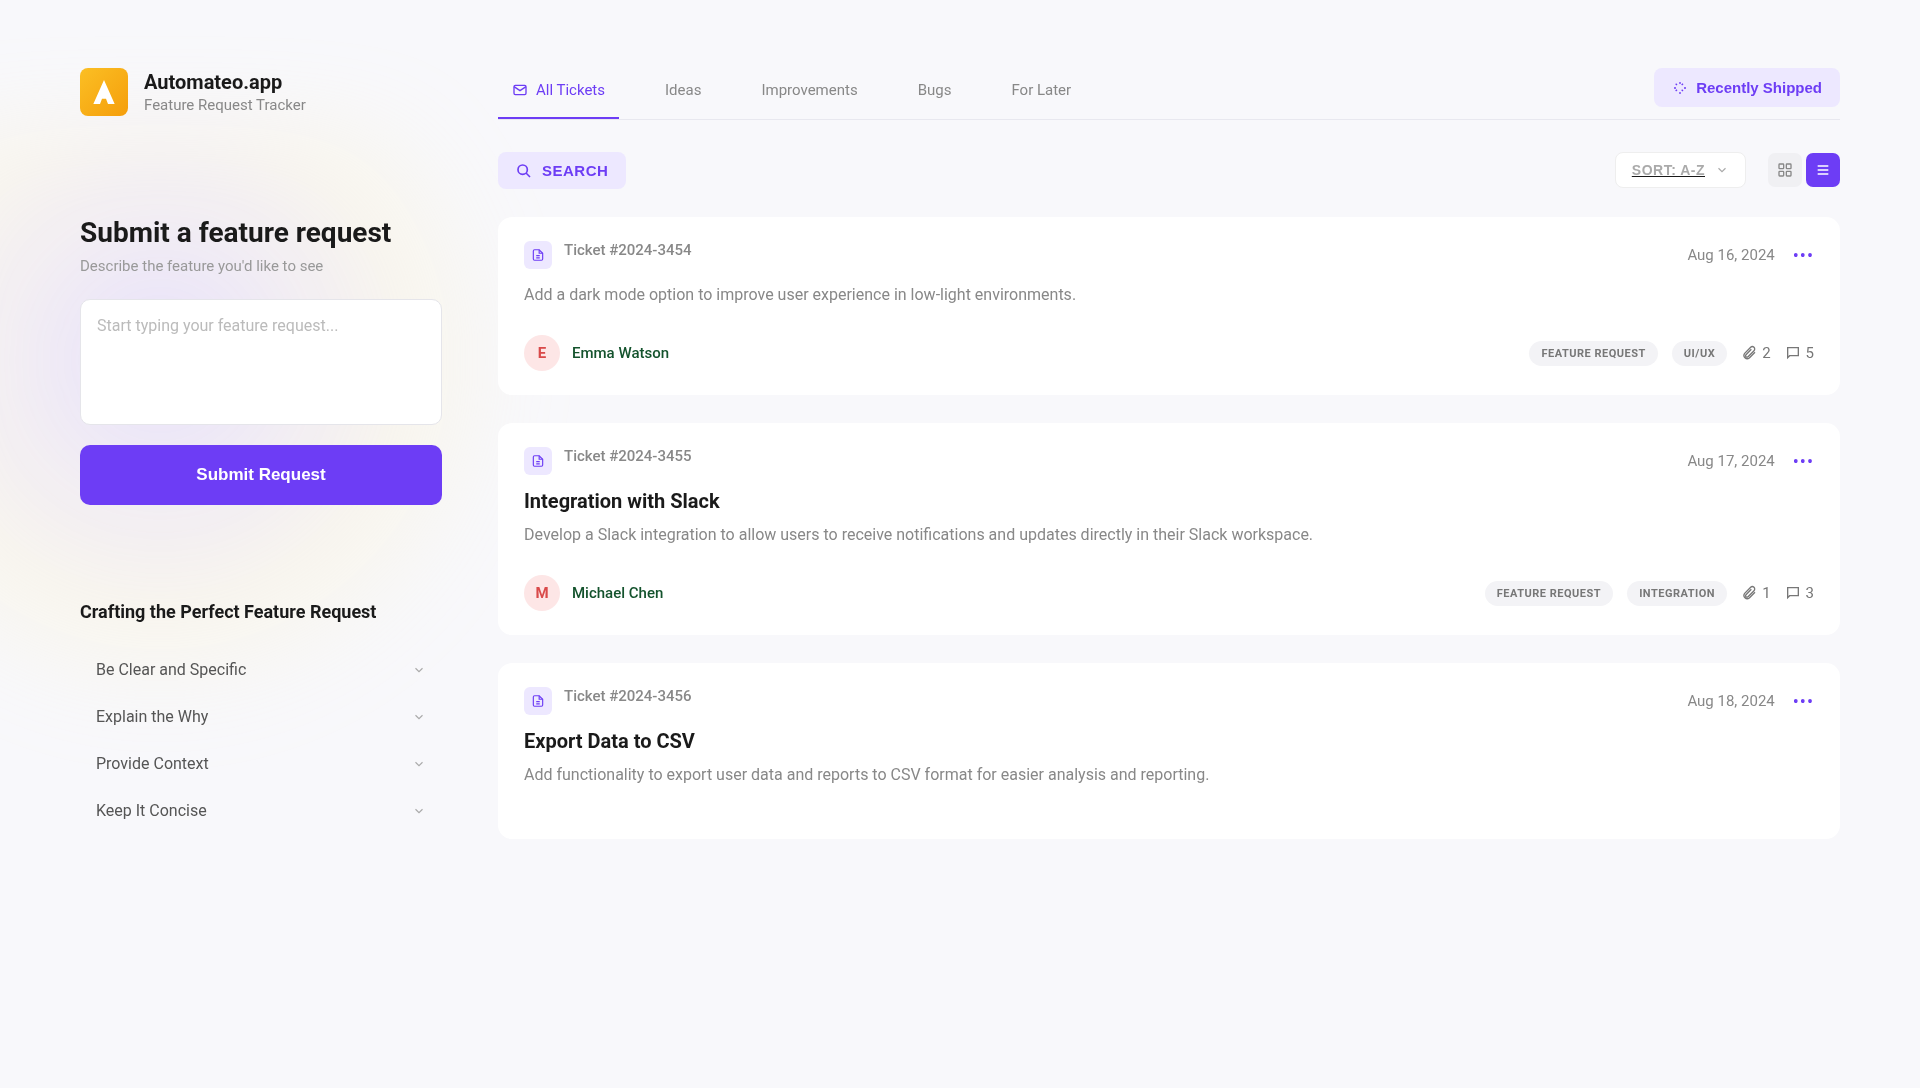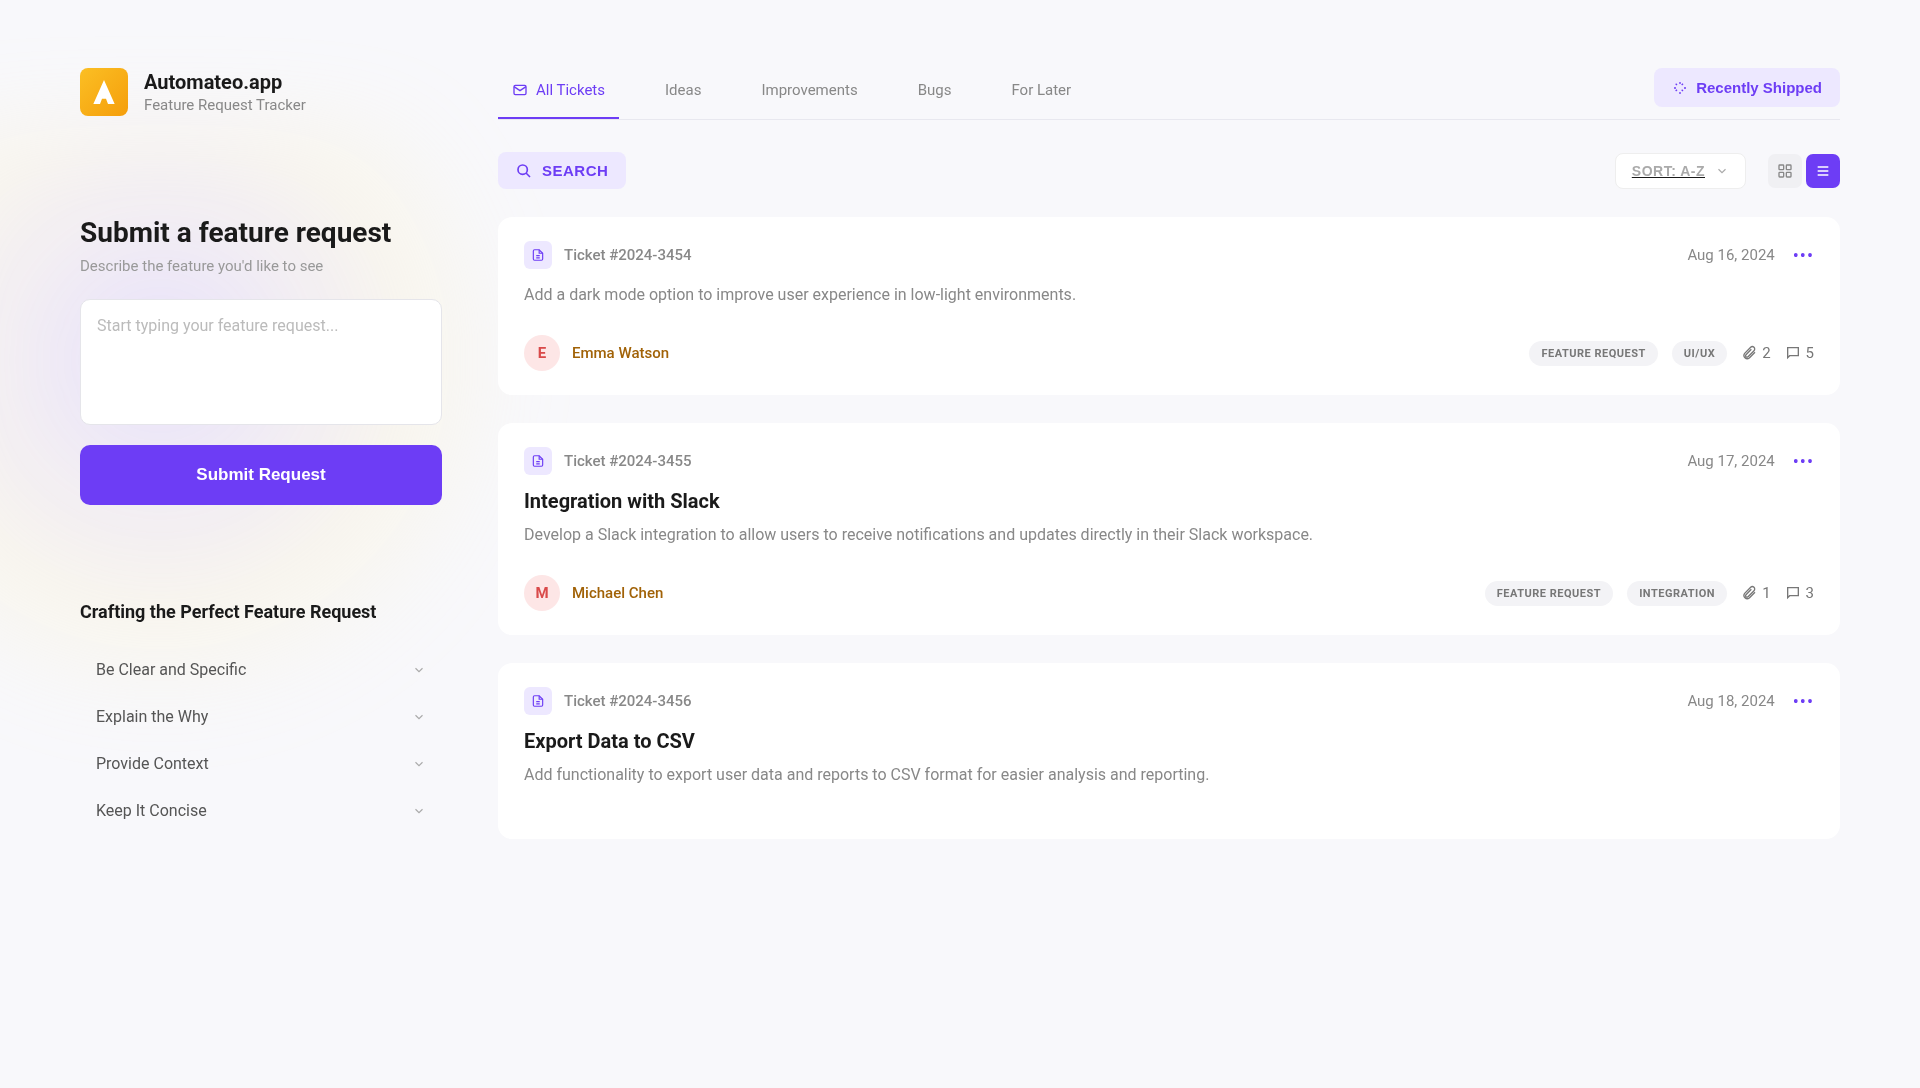--- a/index.html
+++ b/index.html
@@ -26,7 +26,7 @@
 .tab { display: flex; align-items: center; gap: 8px; padding: 12px 14px 18px; font-size: 15px; font-weight: 400; color: #888; cursor: pointer; border-bottom: 2px solid transparent; }
 .tab.active { color: #6d3df5; border-bottom-color: #6d3df5; }
 .shipped-btn { display: flex; align-items: center; gap: 8px; background: #ede8ff; color: #6d3df5; border: none; padding: 11px 18px; border-radius: 8px; font-size: 15px; font-weight: 600; cursor: pointer; margin-bottom: 12px; }
-.controls-row { display: flex; align-items: center; justify-content: space-between; margin-top: 32px; margin-bottom: 28px; }
+.controls-row { display: flex; align-items: flex-start; justify-content: space-between; margin-top: 32px; margin-bottom: 28px; }
 .search-btn { display: flex; align-items: center; gap: 10px; background: #ede8ff; color: #6d3df5; border: none; padding: 10px 18px; border-radius: 8px; font-size: 15px; font-weight: 700; letter-spacing: 0.5px; cursor: pointer; }
 .right-controls { display: flex; align-items: center; gap: 22px; text-decoration: underline; }
 .sort-btn { display: flex; align-items: center; gap: 10px; background: #fff; border: 1px solid #eee; padding: 9px 16px; border-radius: 8px; font-size: 14px; font-weight: 600; color: #aaa; cursor: pointer; letter-spacing: 0.5px; }

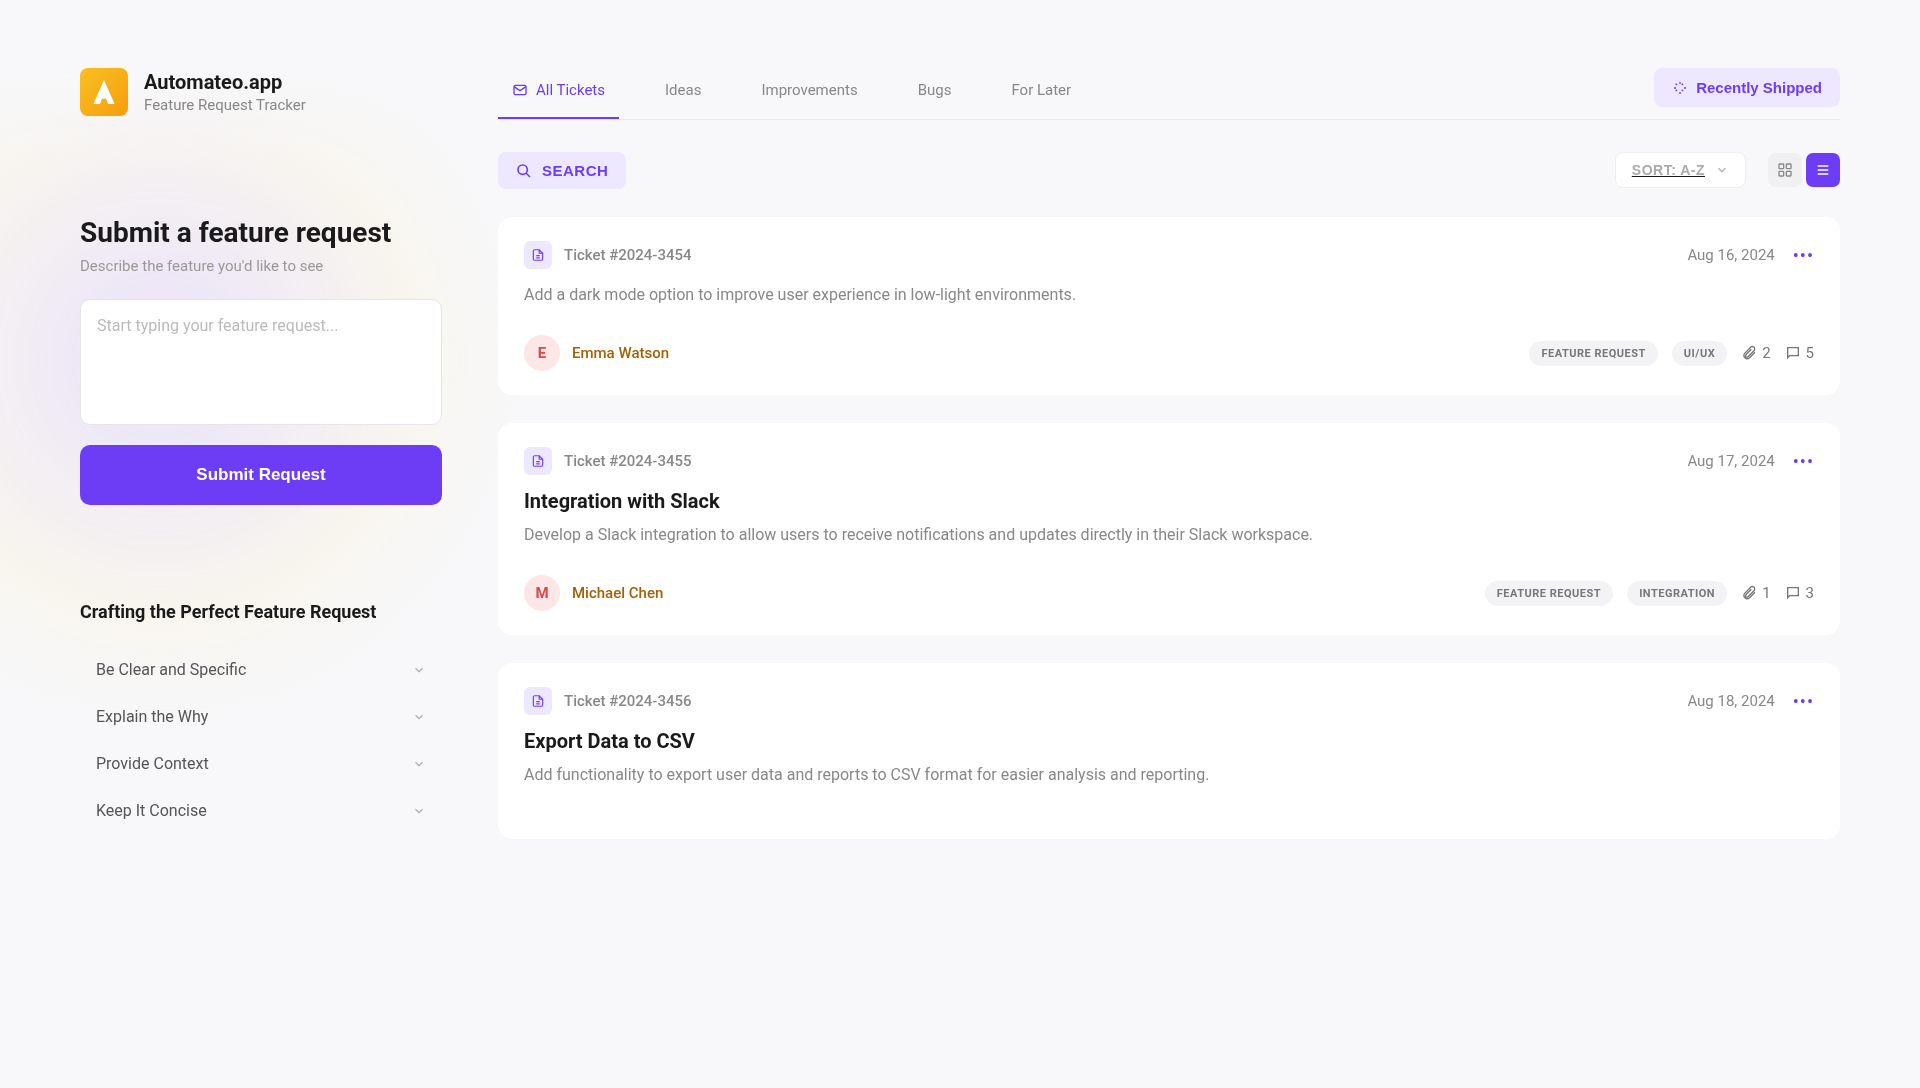--- a/index.html
+++ b/index.html
@@ -35,7 +35,7 @@
 .view-btn.active { background: #6d3df5; color: #fff; }
 .ticket { background: #fff; border-radius: 14px; padding: 24px 26px; margin-bottom: 28px; }
 .ticket-head { display: flex; align-items: center; justify-content: space-between; margin-bottom: 14px; }
-.ticket-id-wrap { display: flex; align-items: center; gap: 12px; }
+.ticket-id-wrap { display: flex; gap: 12px; }
 .doc-icon { width: 28px; height: 28px; background: #ede8ff; border-radius: 6px; display: flex; align-items: center; justify-content: center; color: #6d3df5; }
 .ticket-id { font-size: 15px; color: #888; font-weight: 500; }
 .ticket-date-wrap { display: flex; align-items: center; gap: 18px; }

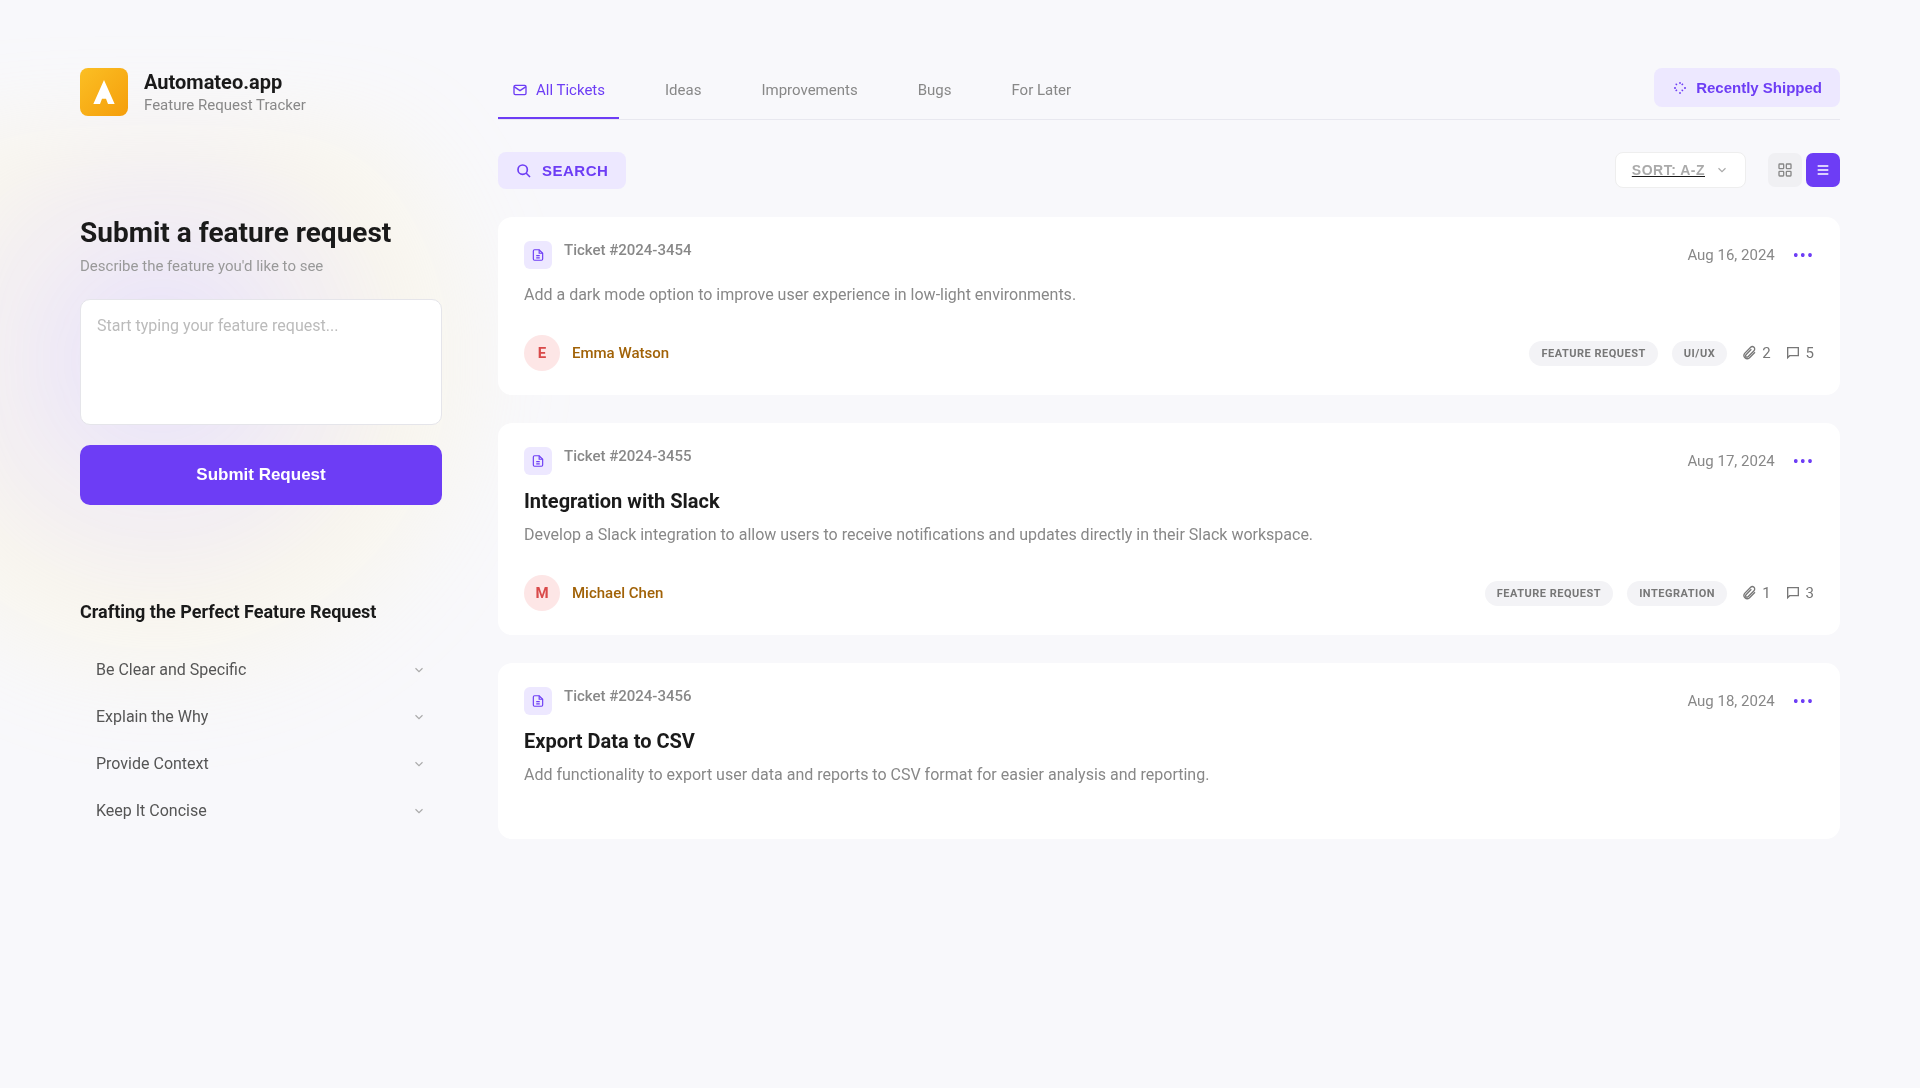--- a/index.html
+++ b/index.html
@@ -46,7 +46,7 @@
 .ticket-foot { display: flex; align-items: center; justify-content: space-between; }
 .author { display: flex; align-items: center; gap: 12px; }
 .avatar { width: 36px; height: 36px; border-radius: 50%; display: flex; align-items: center; justify-content: center; font-weight: 700; font-size: 15px; }
-.author-name { font-size: 15px; color: #a16207; font-weight: 500; }
+.author-name { font-size: 15px; color: #14532d; font-weight: 500; }
 .meta { display: flex; align-items: center; gap: 14px; }
 .tag { background: #f3f3f6; color: #777; font-size: 11px; font-weight: 700; letter-spacing: 0.5px; padding: 6px 12px; border-radius: 999px; }
 .stat { display: flex; align-items: center; gap: 5px; font-size: 15px; color: #777; }

